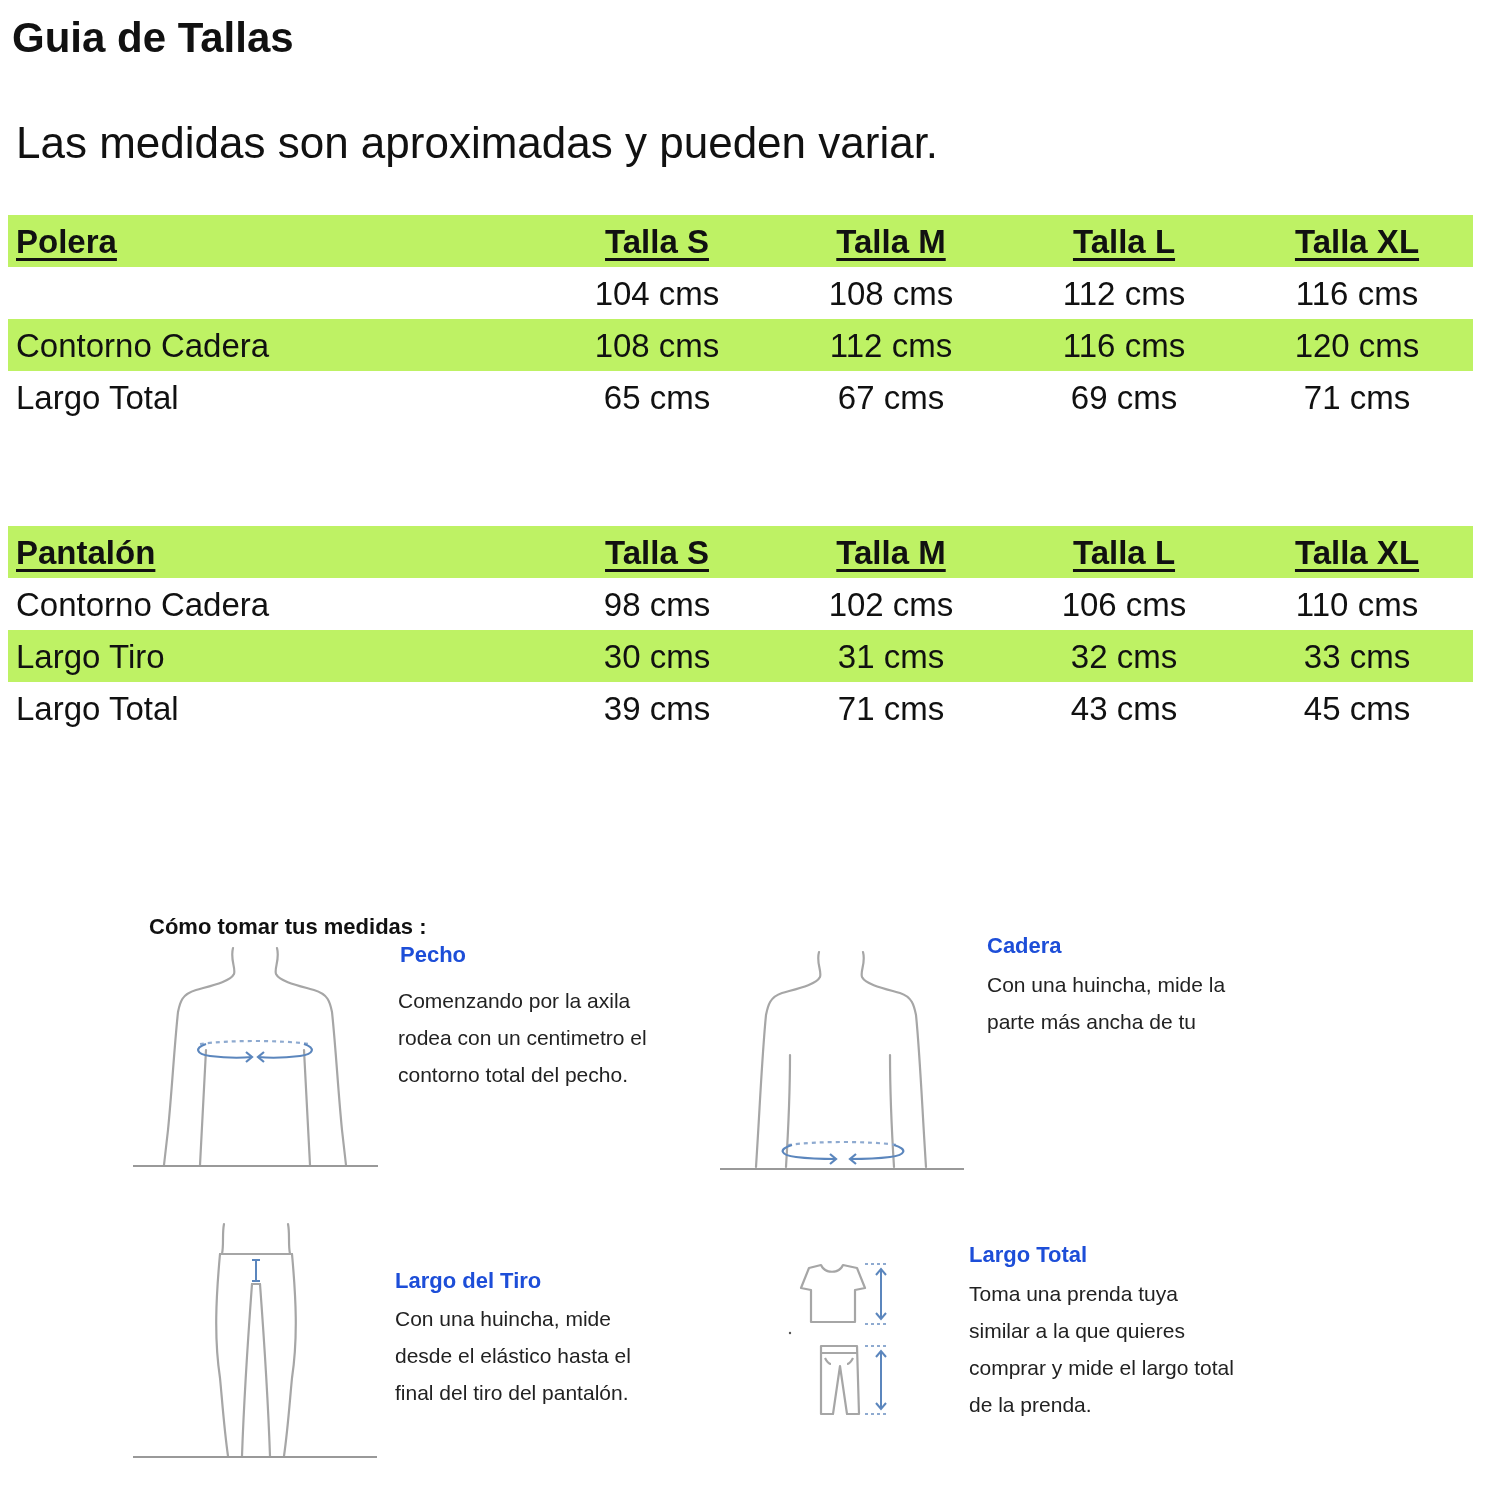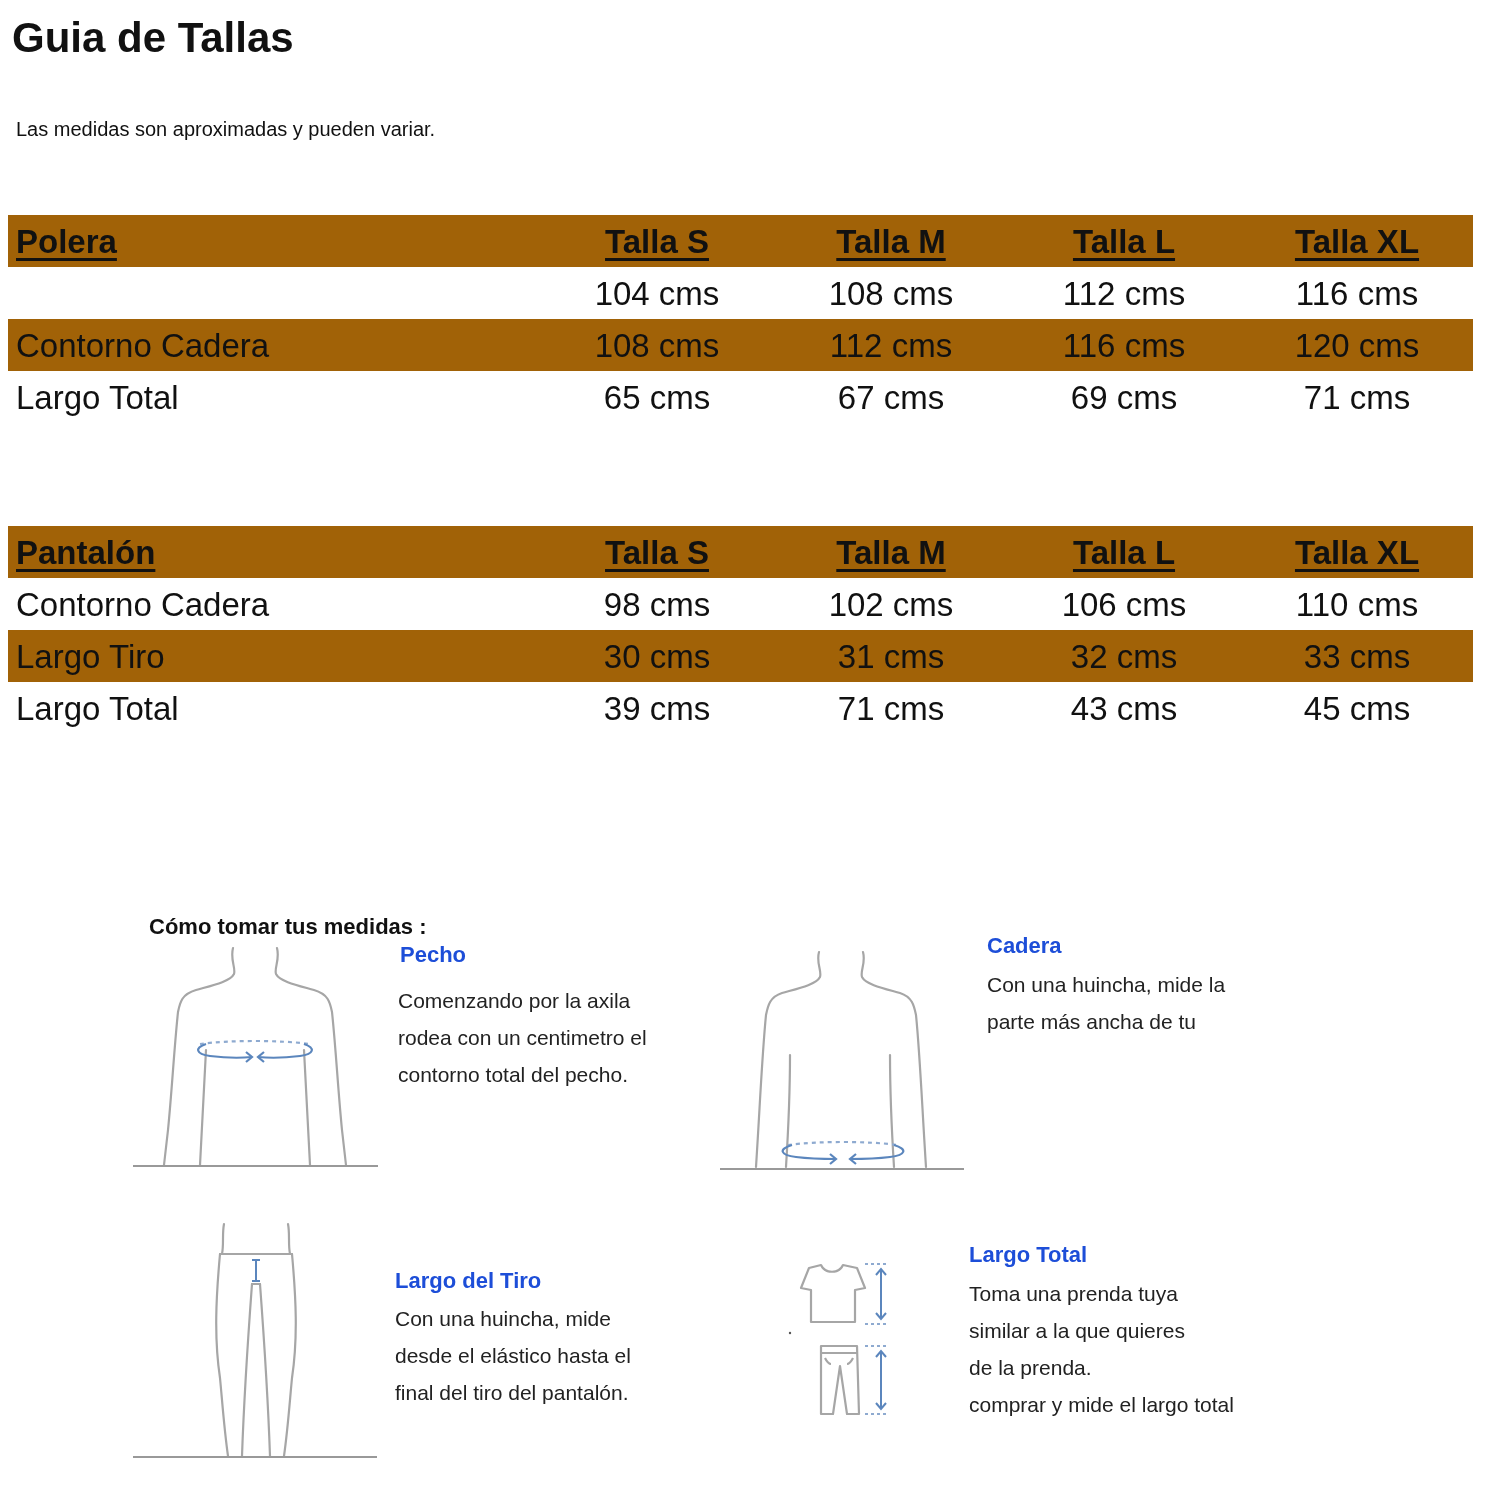--- a/index.html
+++ b/index.html
@@ -7,7 +7,7 @@
          font-family:"Liberation Sans", sans-serif; color:#111111; }
   .abs { position:absolute; }
   #title { left:12px; top:14px; font-size:42px; font-weight:bold; }
-  #subtitle { left:16px; top:118px; font-size:20px; }
+  #subtitle { left:16px; top:118px; font-size:44px; }
 
   .size-table { position:absolute; left:8px; width:1465px; }
   .size-table .row { position:relative; height:52px; width:100%; }

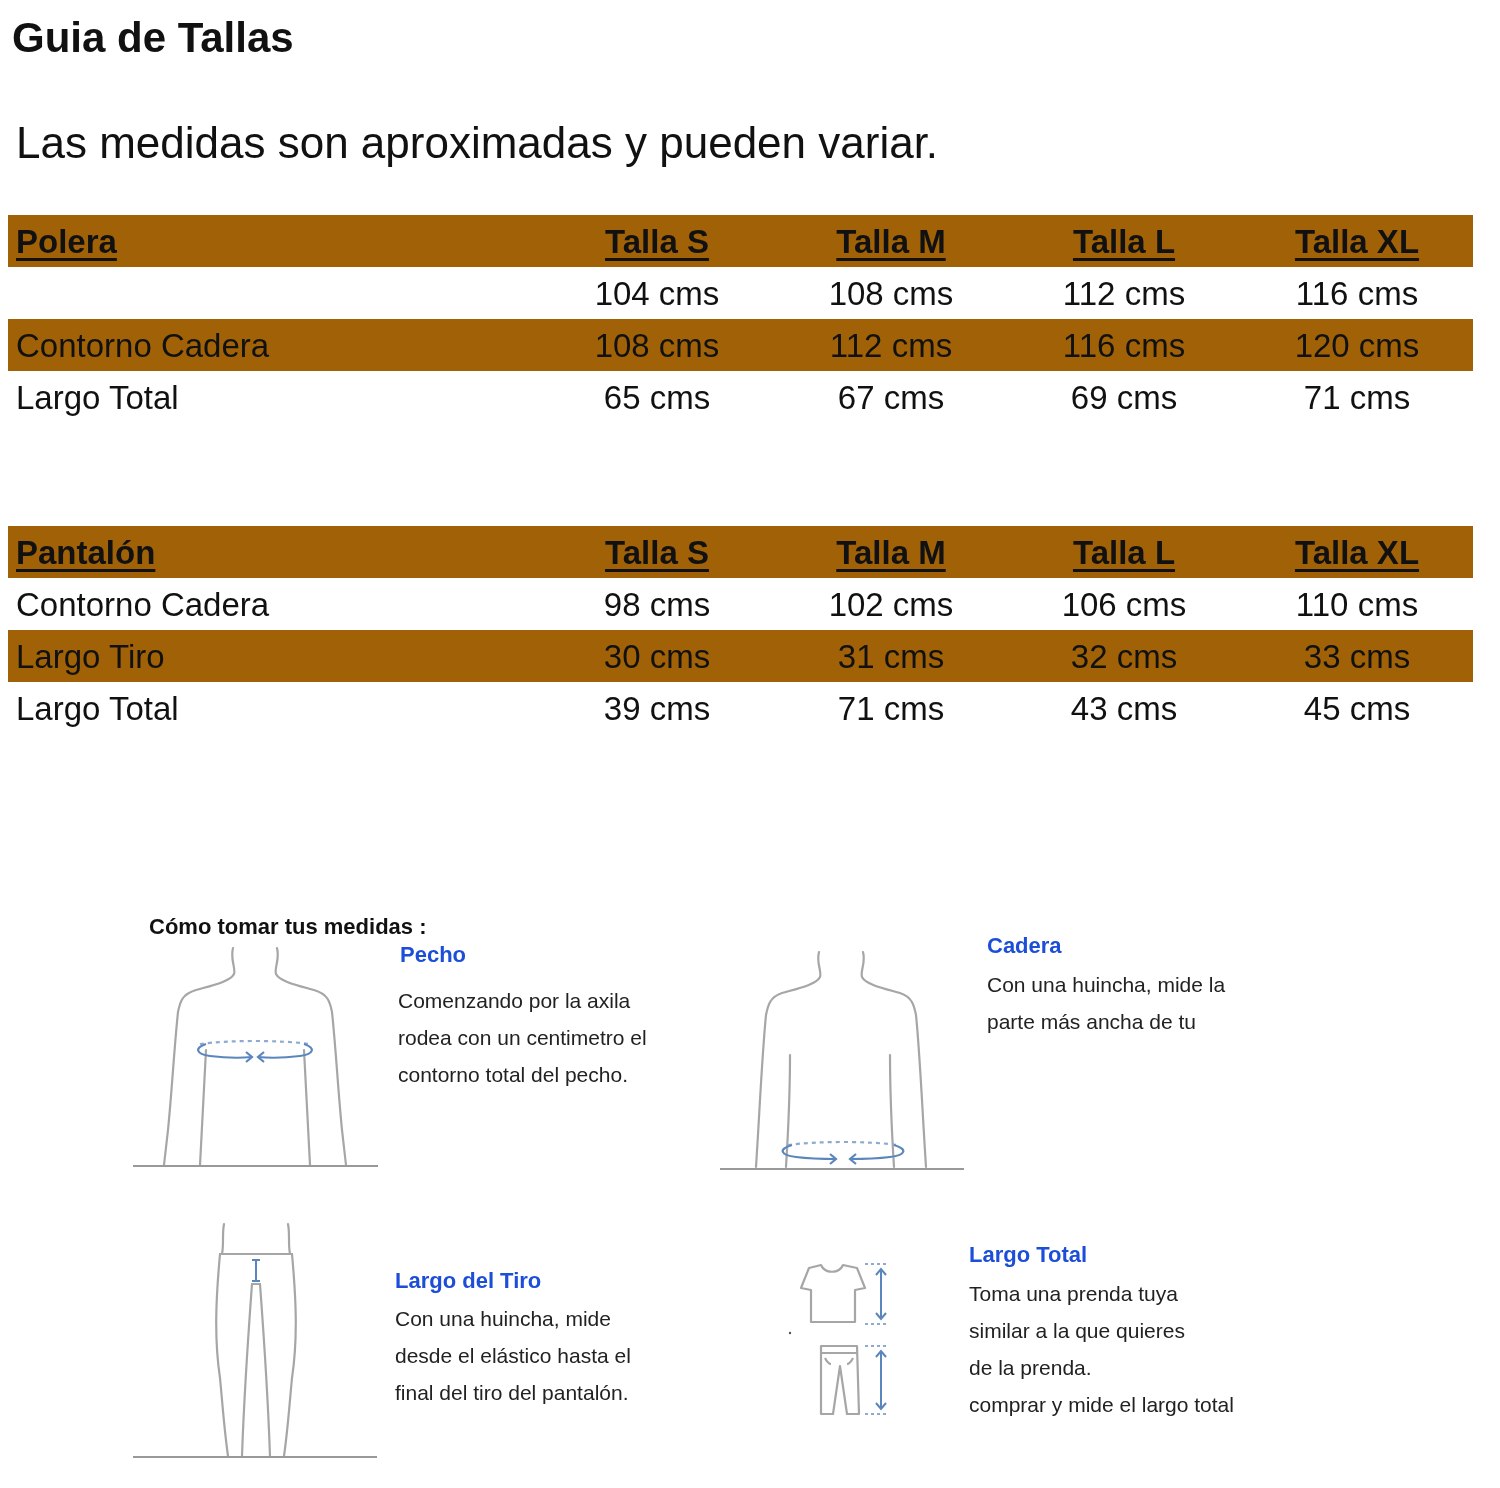--- a/index.html
+++ b/index.html
@@ -11,7 +11,7 @@
 
   .size-table { position:absolute; left:8px; width:1465px; }
   .size-table .row { position:relative; height:52px; width:100%; }
-  .size-table .row.gray { background:#a16207; }
+  .size-table .row.gray { background:#bef264; }
   .size-table .cell { position:absolute; top:0; height:52px; line-height:54px;
                       font-size:33px; white-space:nowrap; }
   .size-table .cell.label { left:8px; }

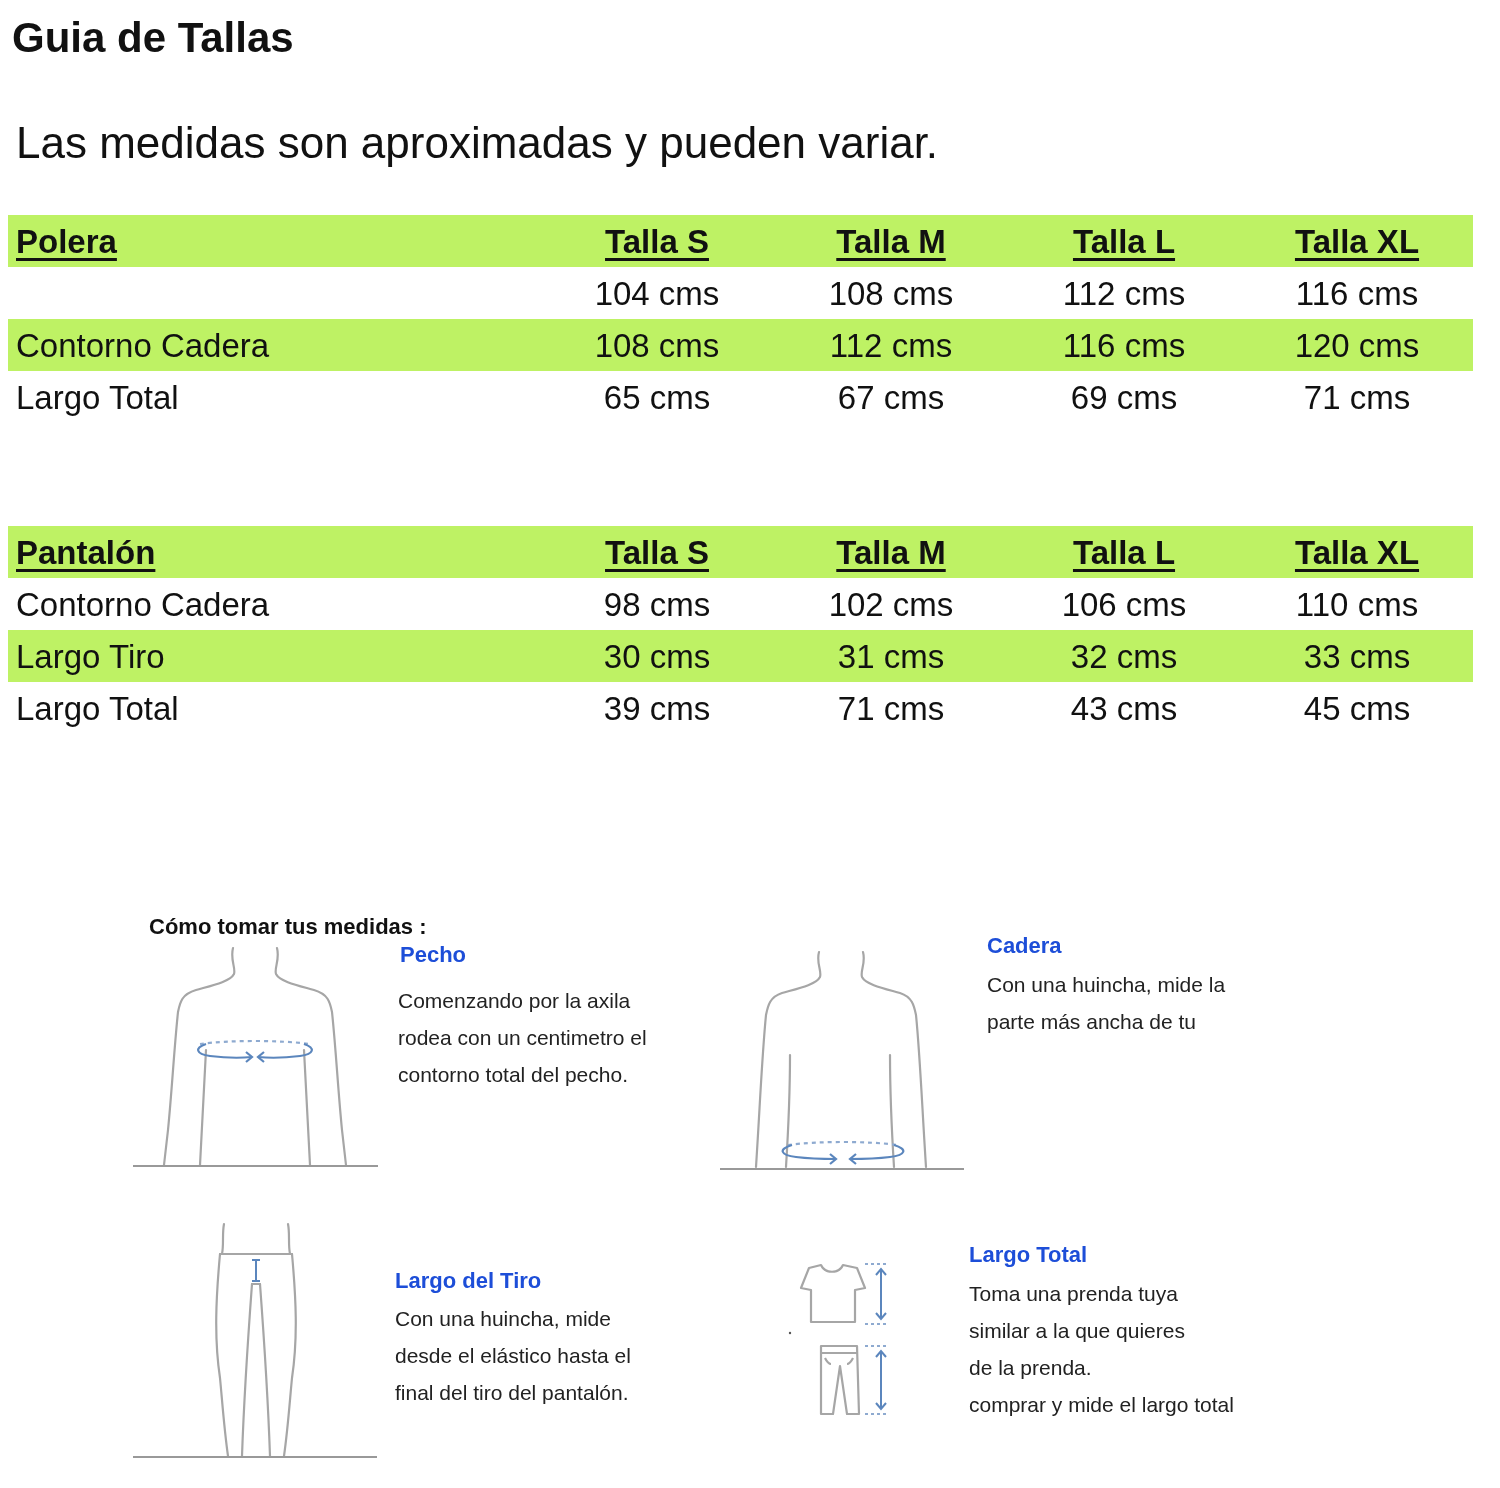--- a/index.html
+++ b/index.html
@@ -191,8 +191,8 @@
 <div class="inst-text" style="left:969px;top:1275px">
   <div>Toma una prenda tuya</div>
   <div>similar a la que quieres</div>
+  <div>comprar y mide el largo total</div>
   <div>de la prenda.</div>
-  <div>comprar y mide el largo total</div>
 </div>
 
 </body></html>

